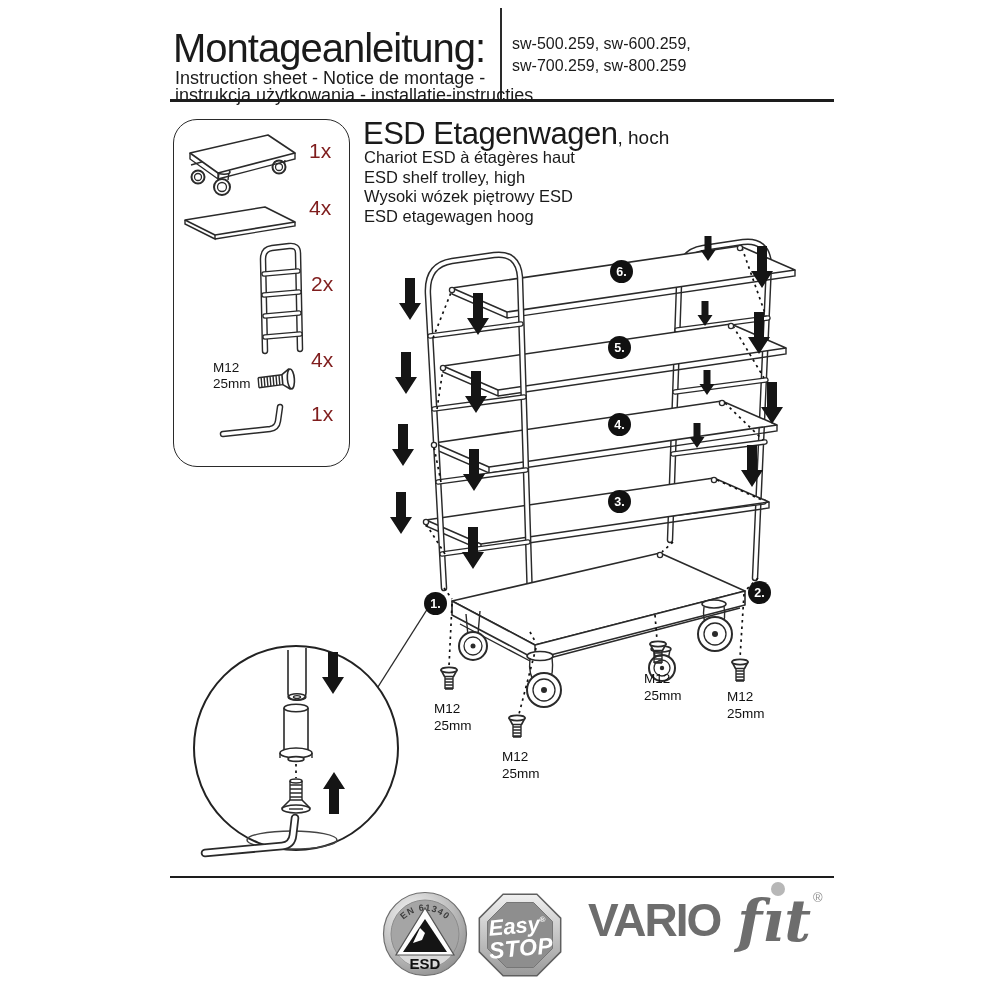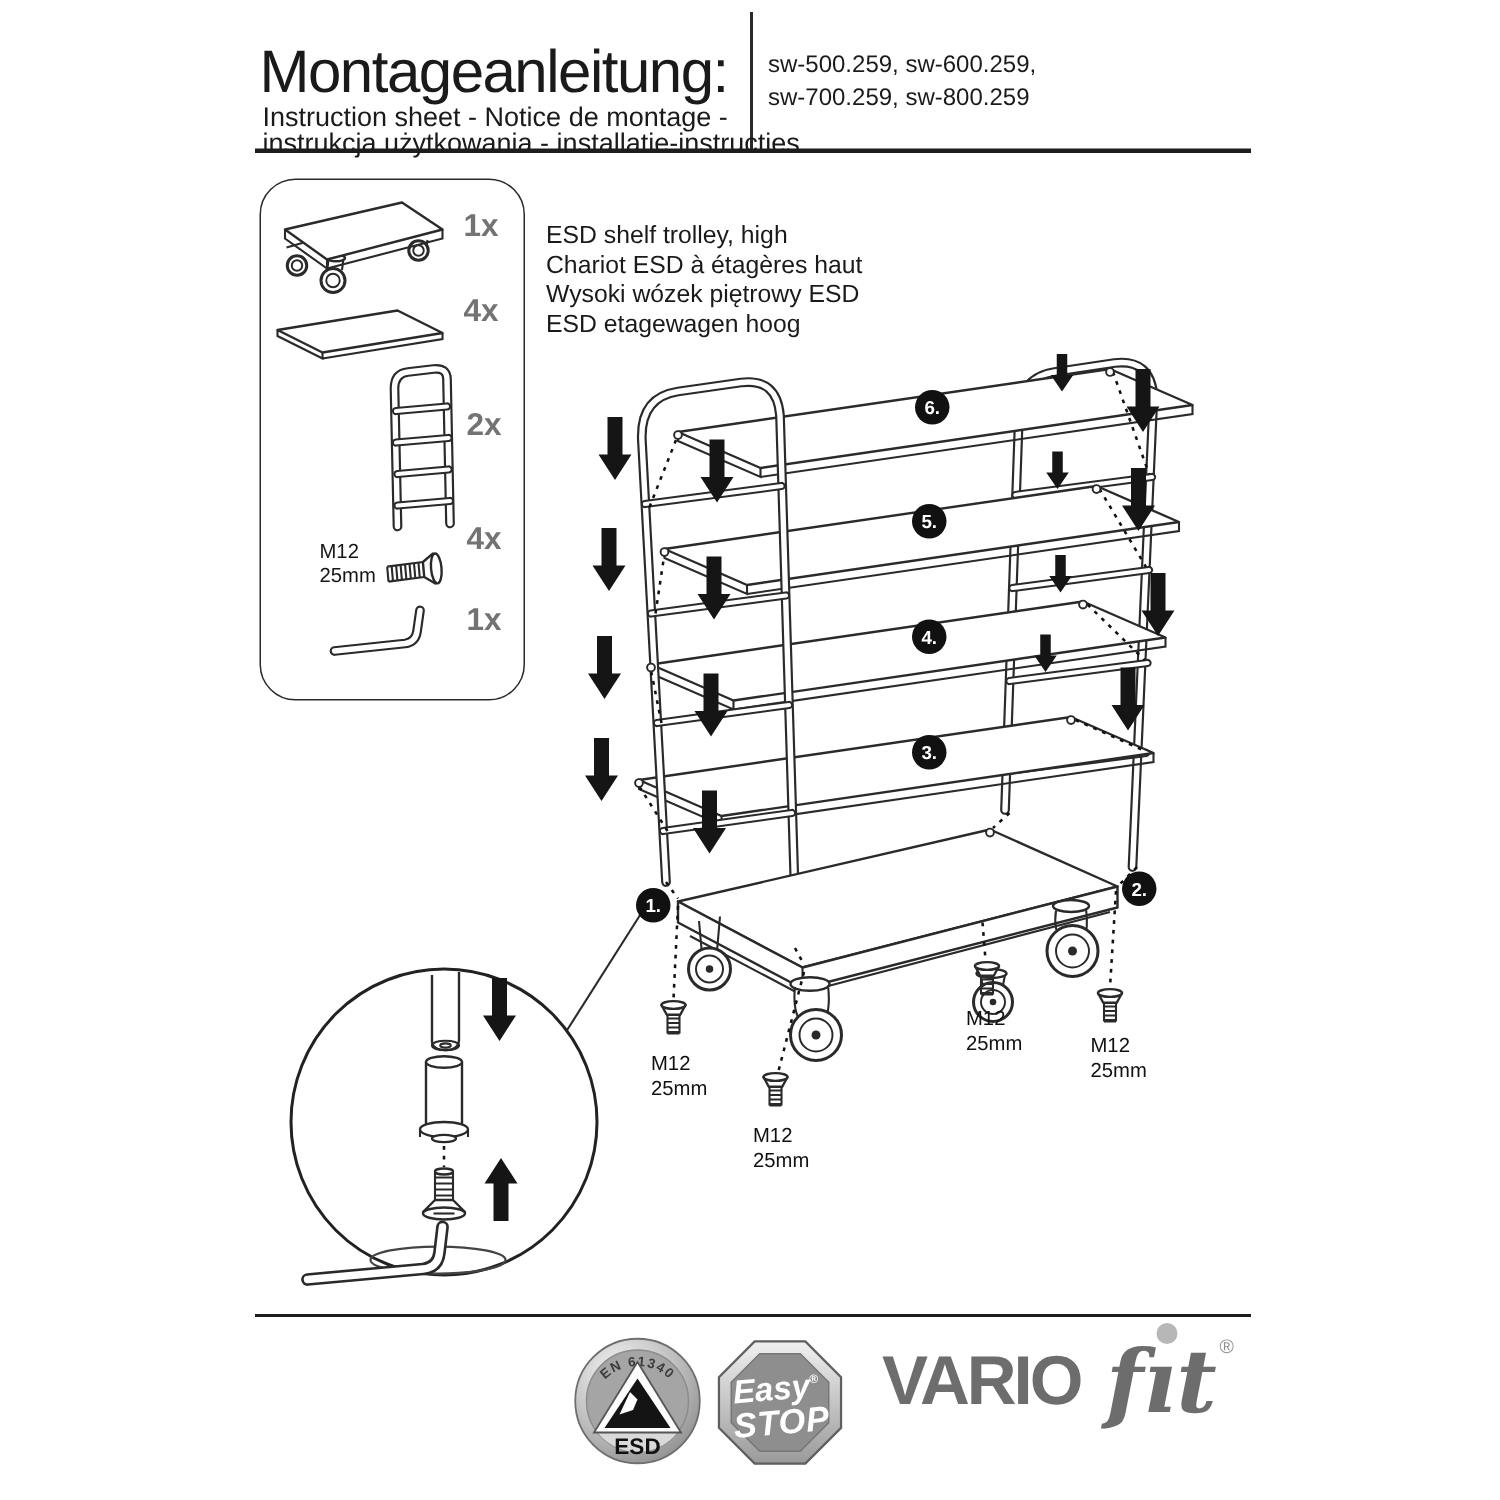--- a/index.html
+++ b/index.html
@@ -16,7 +16,7 @@
   .f-rule{left:170px;top:876px;width:664px;height:2px;background:#1d1d1d;}
   
   .parts-box{left:173px;top:119px;width:175px;height:346px;border:1.6px solid #2a2a2a;border-radius:24px;}
-  .qty{position:absolute;font-size:21px;font-weight:700;color:#737373;}
+  .qty{position:absolute;font-size:21px;font-weight:400;color:#7f1d1d;}
   .plabel{position:absolute;font-size:13.5px;line-height:15.5px;color:#161616;}
   
   .p-title{left:363px;top:116px;font-size:31px;letter-spacing:-0.5px;white-space:nowrap;}

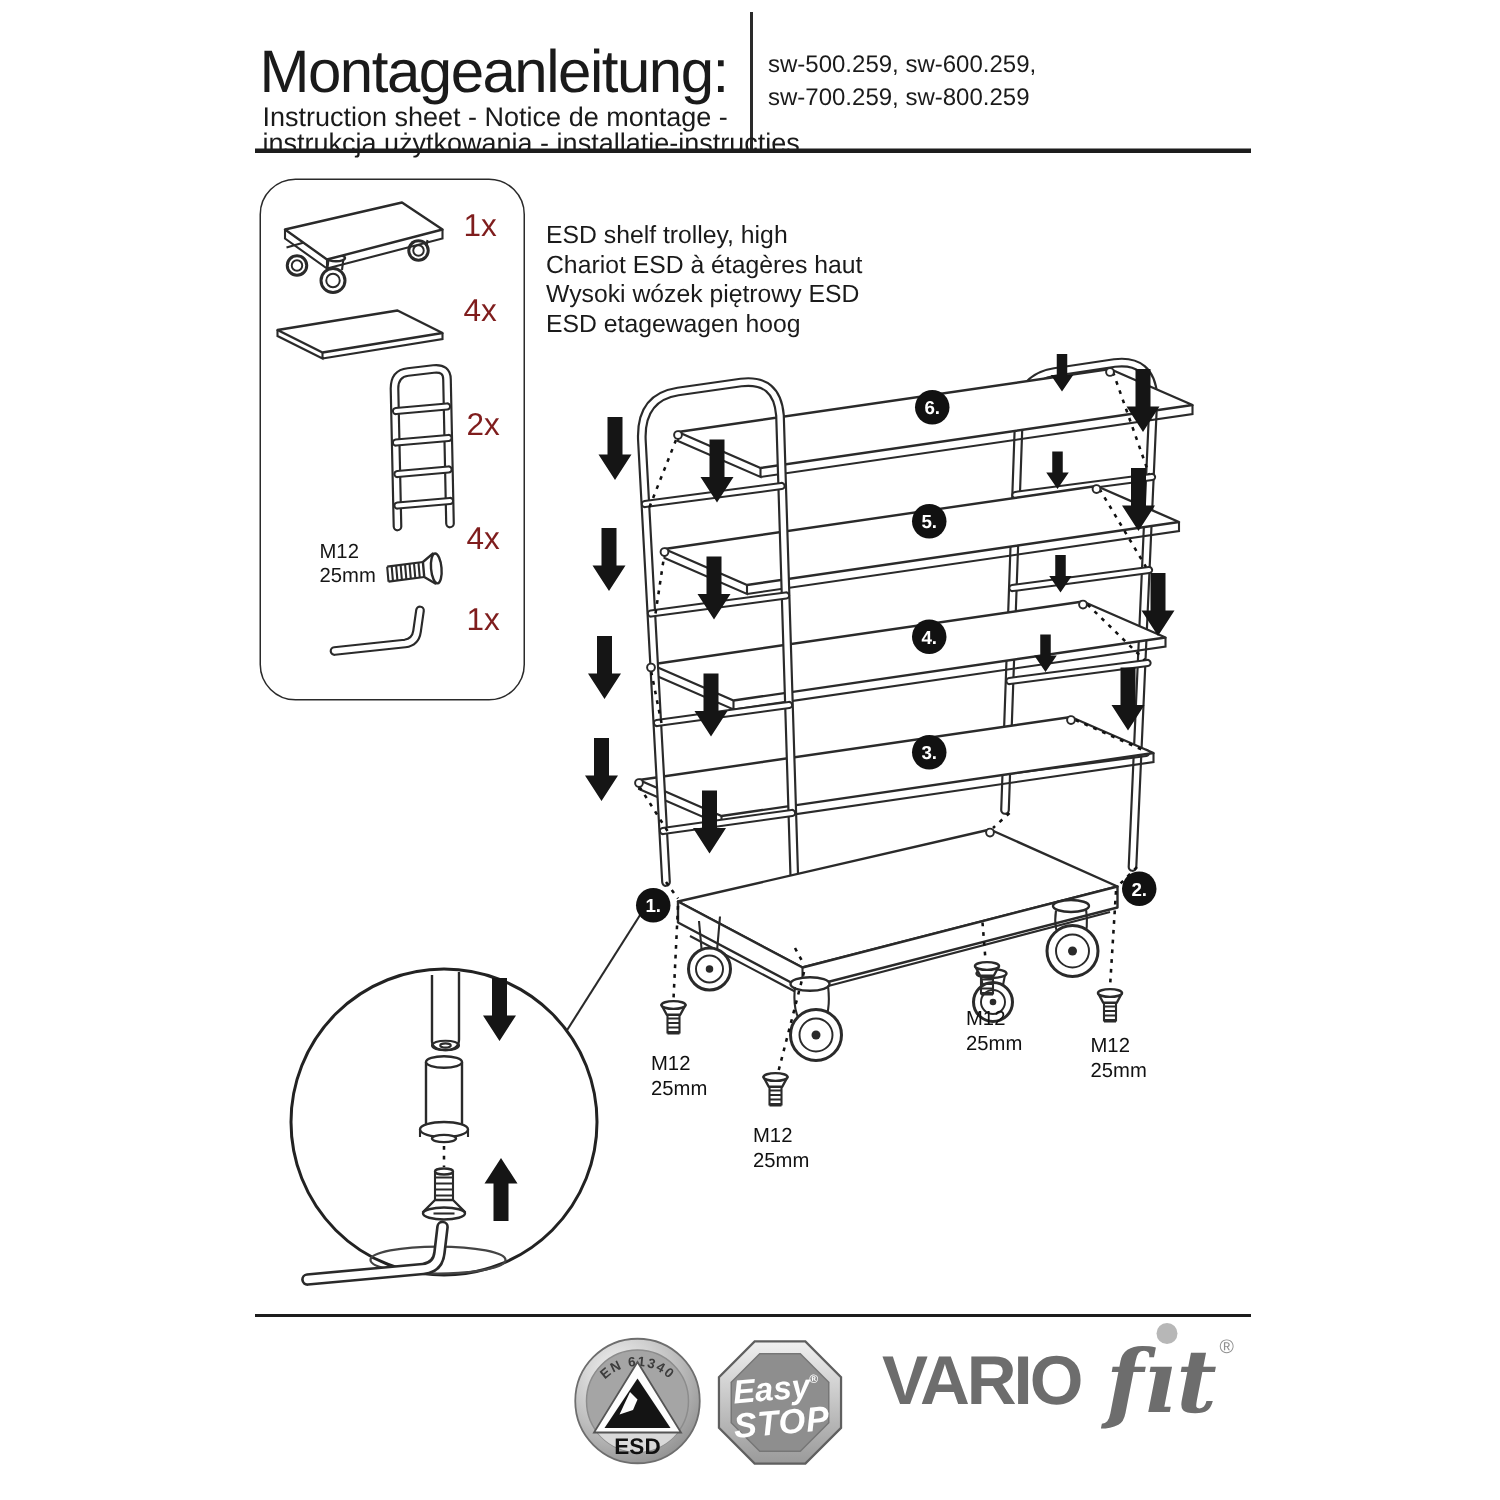--- a/index.html
+++ b/index.html
@@ -61,6 +61,9 @@
   <div class="abs h-sub2">instrukcja użytkowania - installatie-instructies</div>
   <div class="abs h-rule"></div>
 
+  <div class="abs p-title">
+    <span>ESD Etagenwagen</span><span class="suffix">, hoch</span>
+  </div>
   <div class="abs p-langs">
     <div>ESD shelf trolley, high</div>
     <div>Chariot ESD à étagères haut</div>

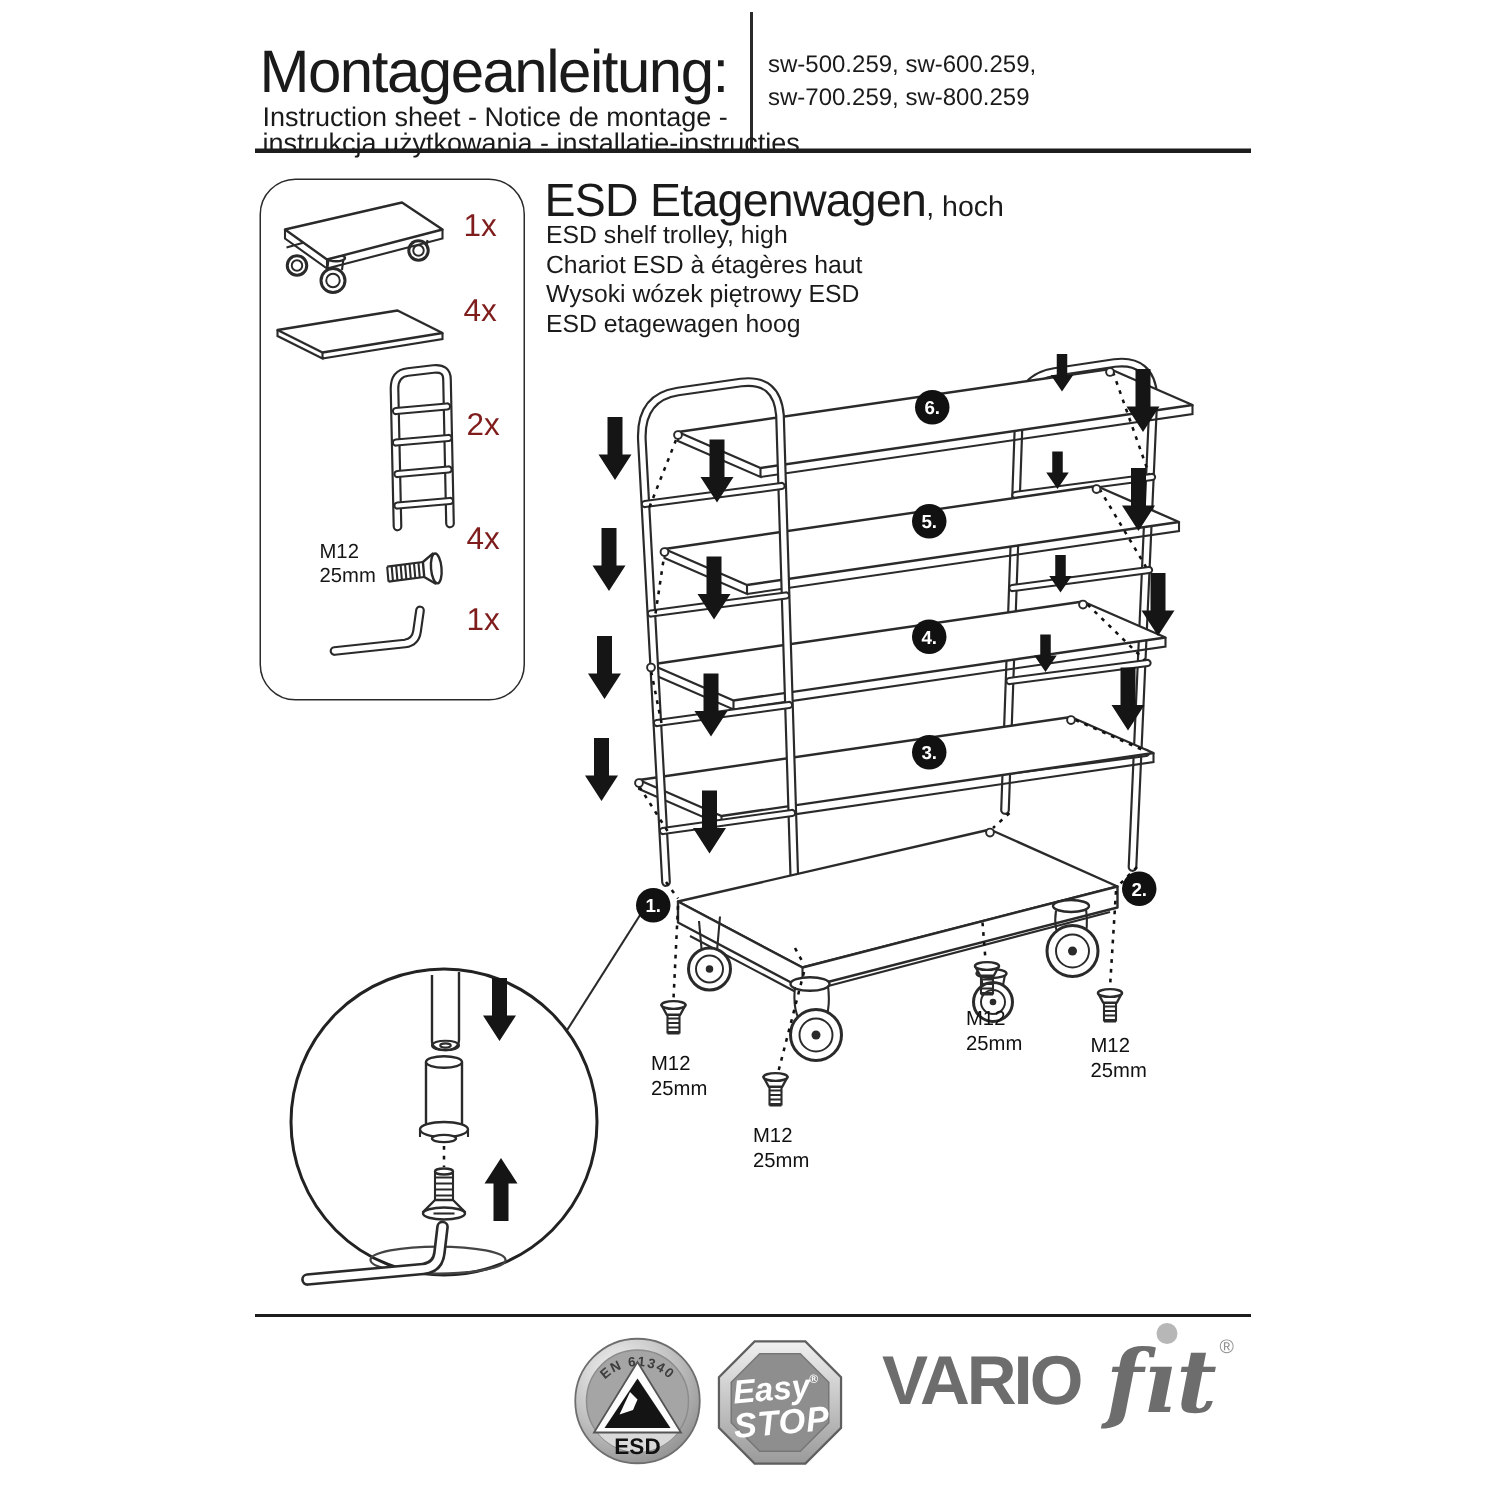--- a/index.html
+++ b/index.html
@@ -65,8 +65,8 @@
     <span>ESD Etagenwagen</span><span class="suffix">, hoch</span>
   </div>
   <div class="abs p-langs">
+    <div>Chariot ESD à étagères haut</div>
     <div>ESD shelf trolley, high</div>
-    <div>Chariot ESD à étagères haut</div>
     <div>Wysoki wózek piętrowy ESD</div>
     <div>ESD etagewagen hoog</div>
   </div>

